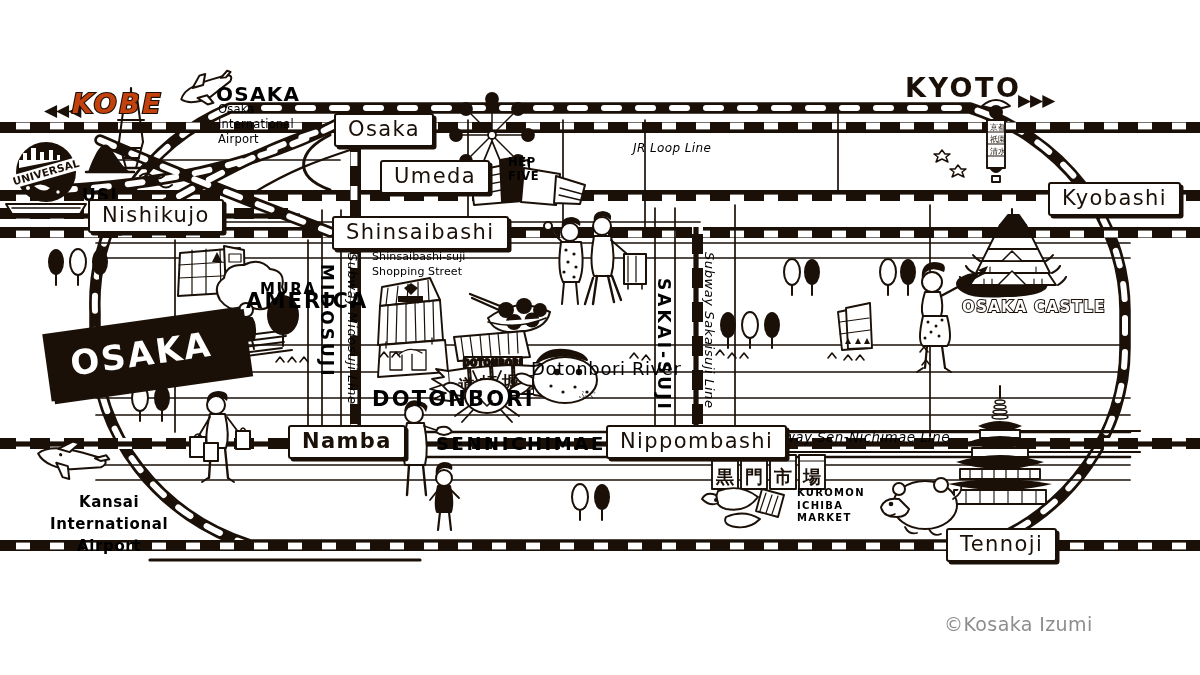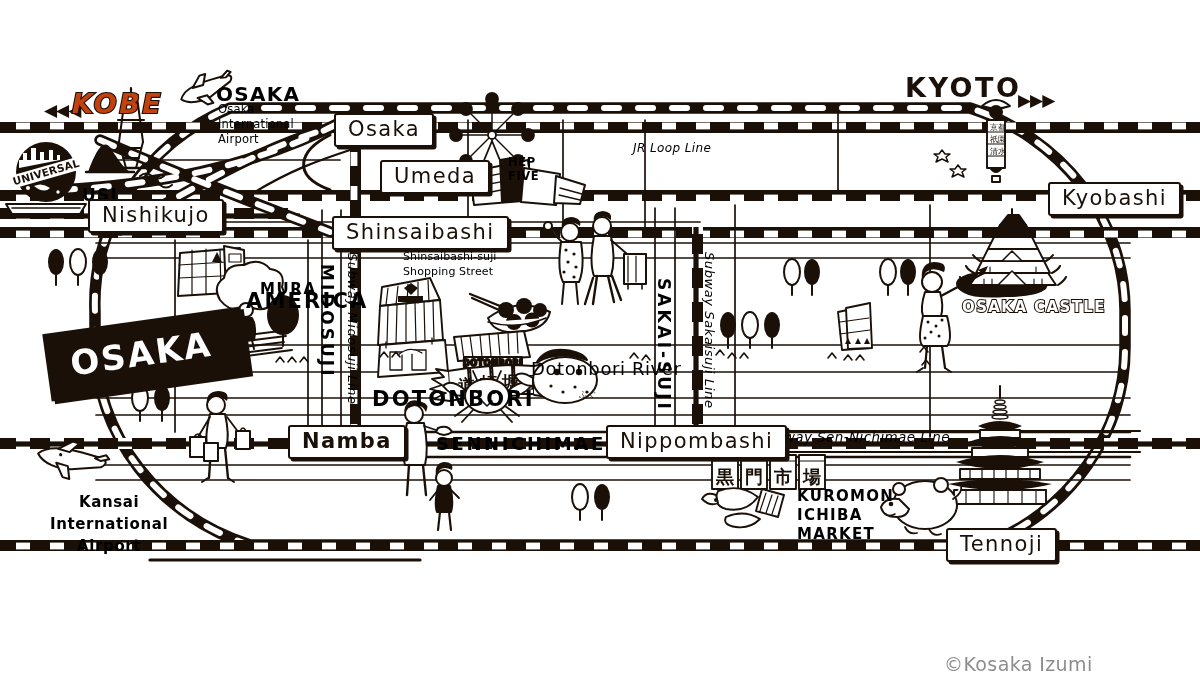--- a/index.html
+++ b/index.html
@@ -743,7 +743,7 @@
   <div class="hep" style="left:508px;top:148px;white-space:pre-line;margin-top:8px;">HEP
 FIVE</div>
 
-  <div class="poi-tiny" style="left:372px;top:250px;white-space:pre-line;margin-left:31px;">Shinsaibashi-suji
+  <div class="poi-tiny" style="left:372px;top:250px;white-space:pre-line;">Shinsaibashi-suji
 Shopping Street</div>
 
   <div class="line-name" style="left:633px;top:141px;font-size:12px;">JR Loop Line</div>

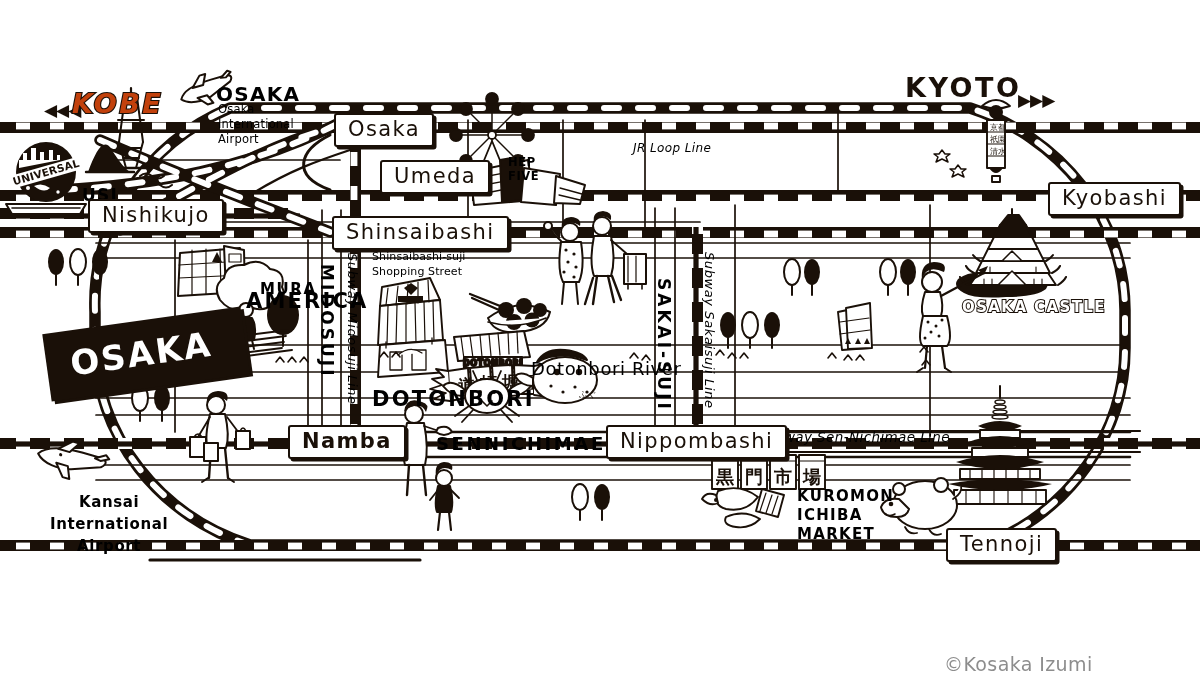--- a/index.html
+++ b/index.html
@@ -69,7 +69,7 @@
     position:absolute;font-size:13px;letter-spacing:.6px;font-style:italic;
     writing-mode:vertical-rl;
   }
-  .kuromon{position:absolute;font-weight:bold;font-size:15px;line-height:1.25;letter-spacing:1.3px;}
+  .kuromon{position:absolute;font-weight:bold;font-size:10px;line-height:1.25;letter-spacing:1.3px;}
   .castle-cap{
     position:absolute;font-weight:bold;font-size:15px;letter-spacing:1.4px;
     color:#fff;-webkit-text-stroke:2px #1a1008;paint-order:stroke fill;

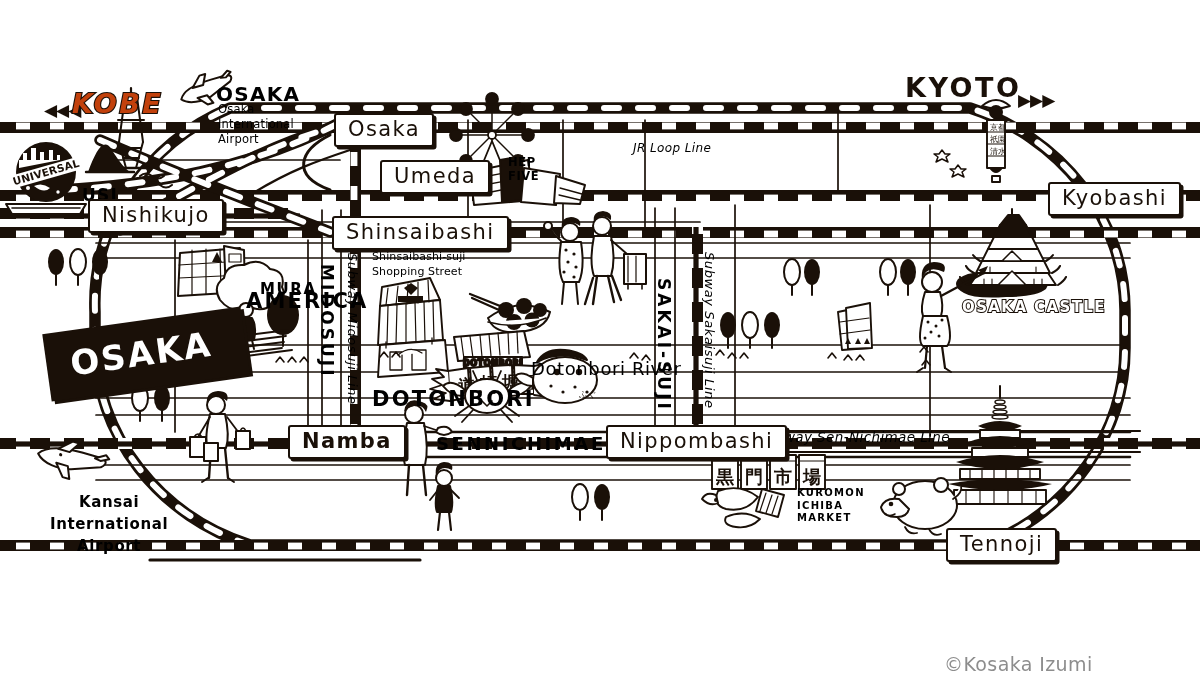--- a/index.html
+++ b/index.html
@@ -809,7 +809,7 @@
     <span>OSAKA</span>
   </div>
 
-  <div class="credit" style="left:944px;top:613px;margin-top:40px;">©Kosaka Izumi</div>
+  <div class="credit" style="left:944px;top:613px;">©Kosaka Izumi</div>
 
 </div>
 

